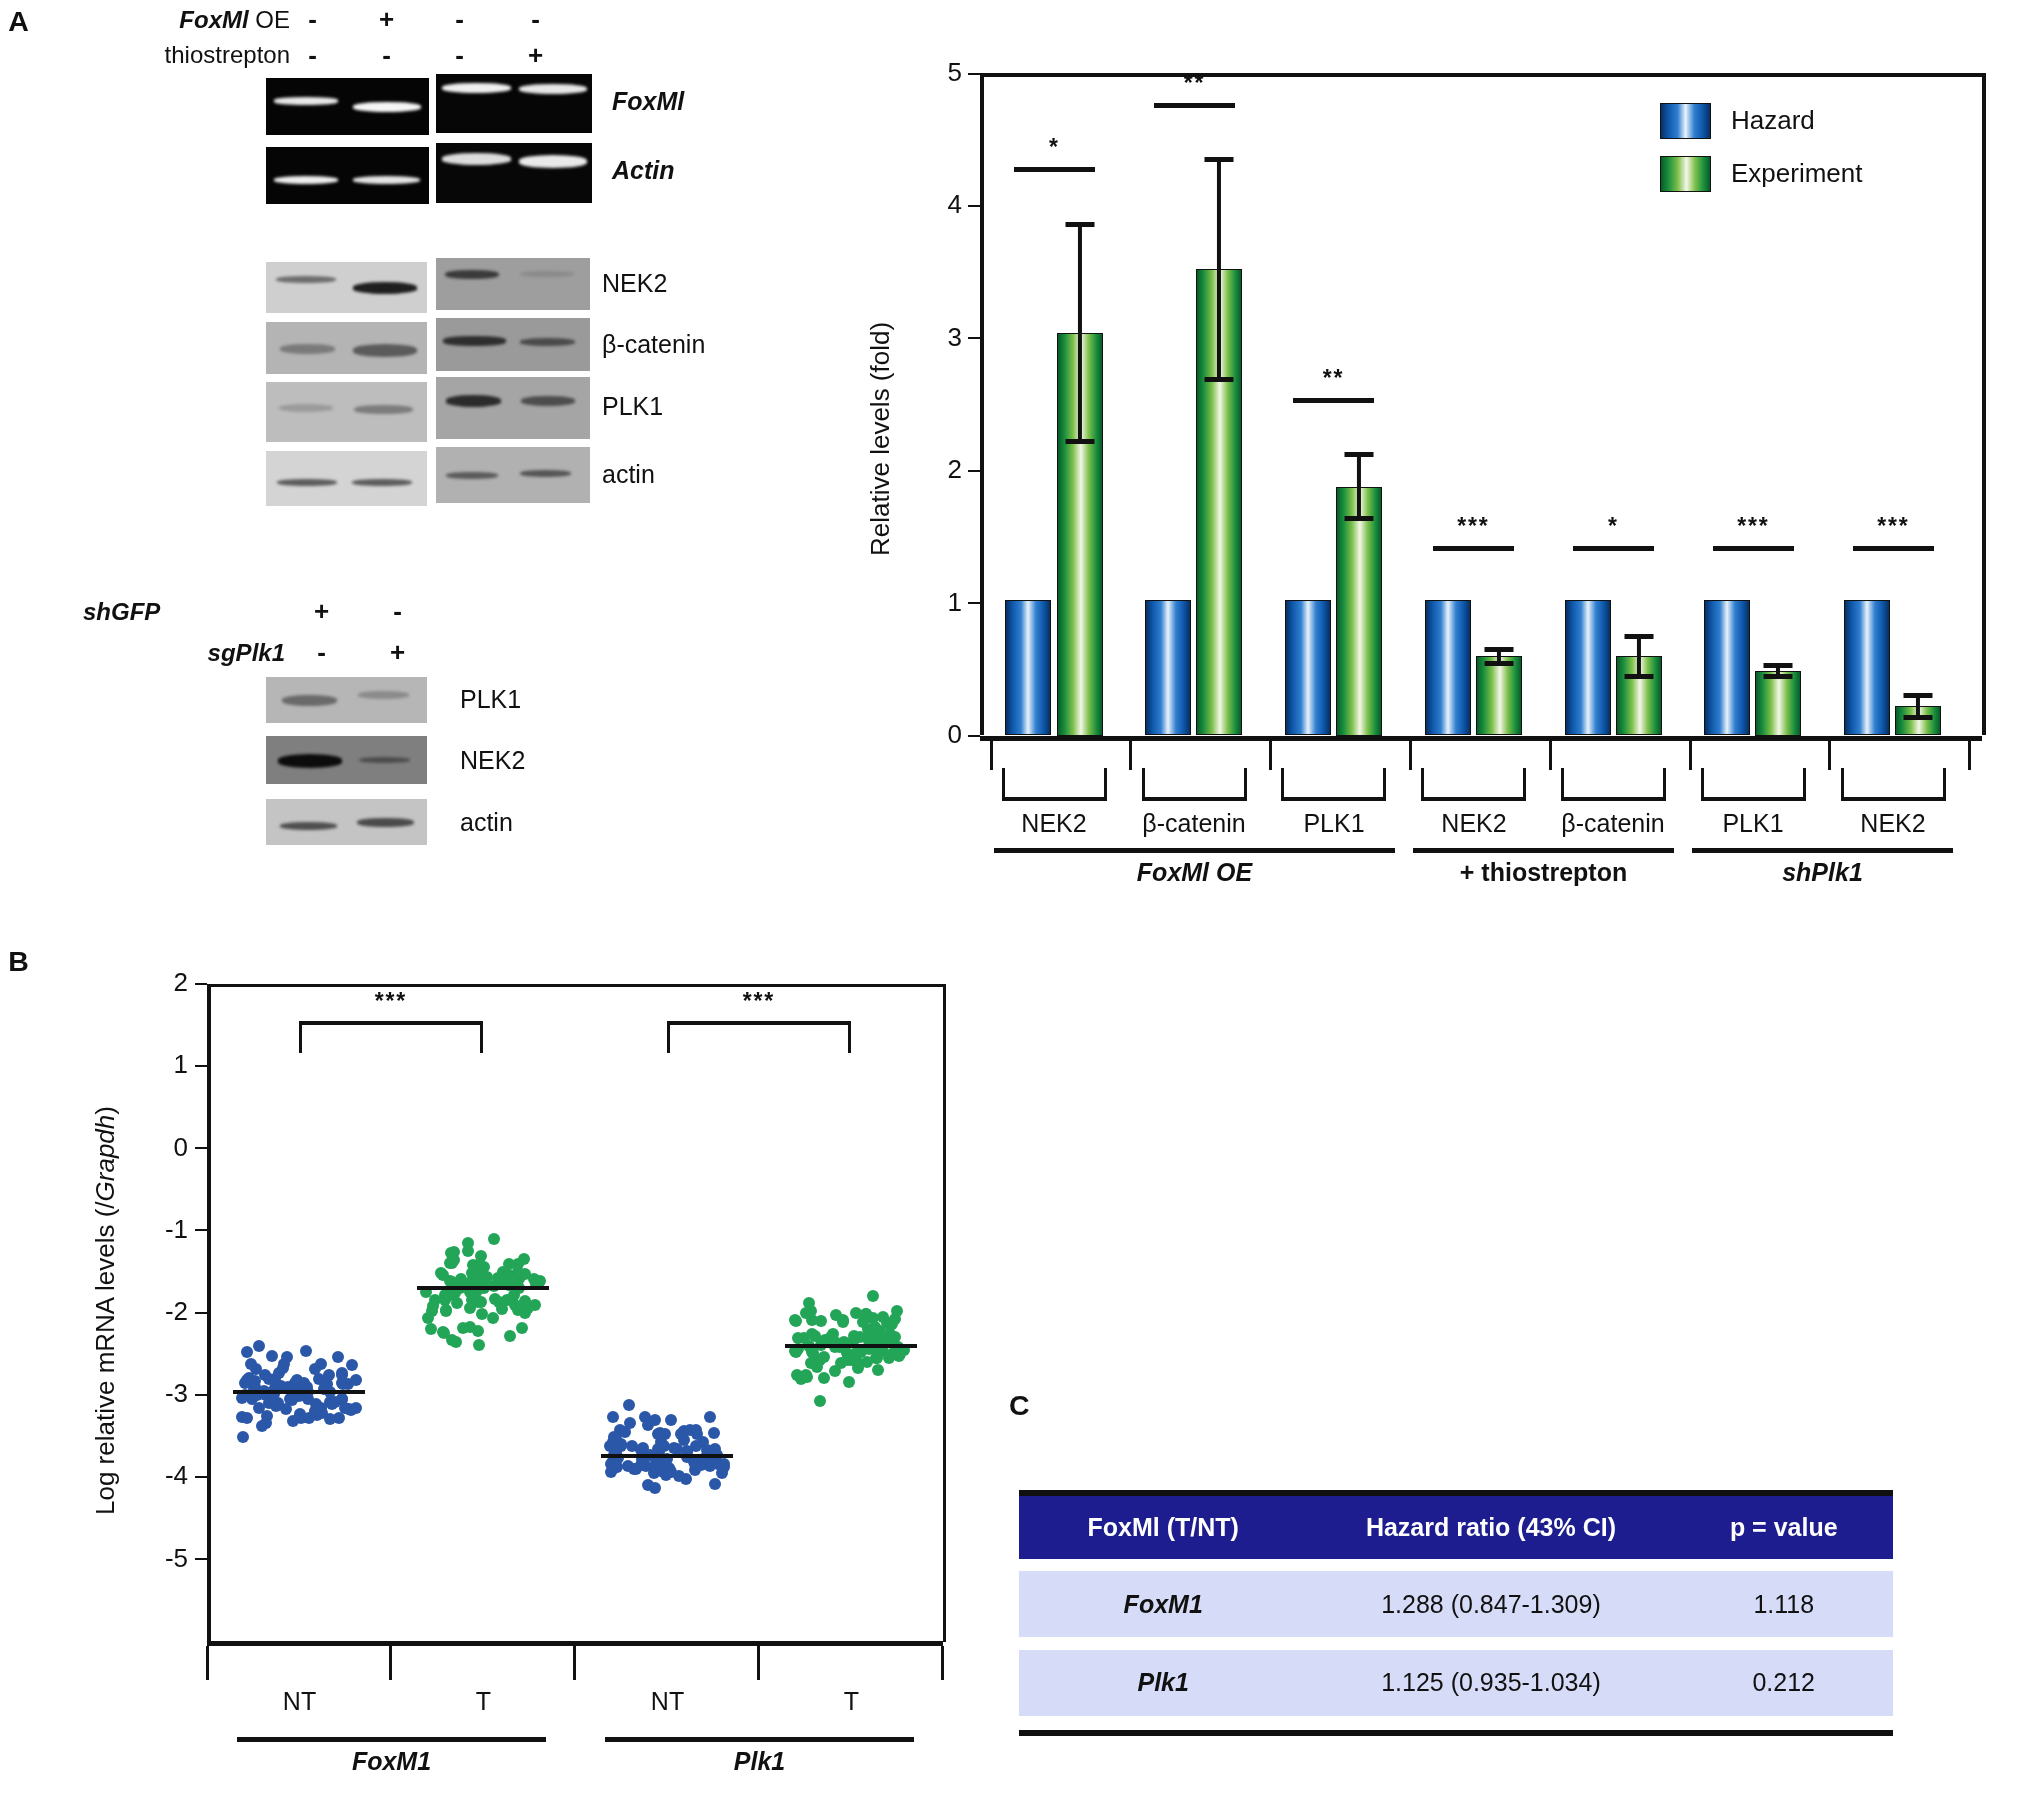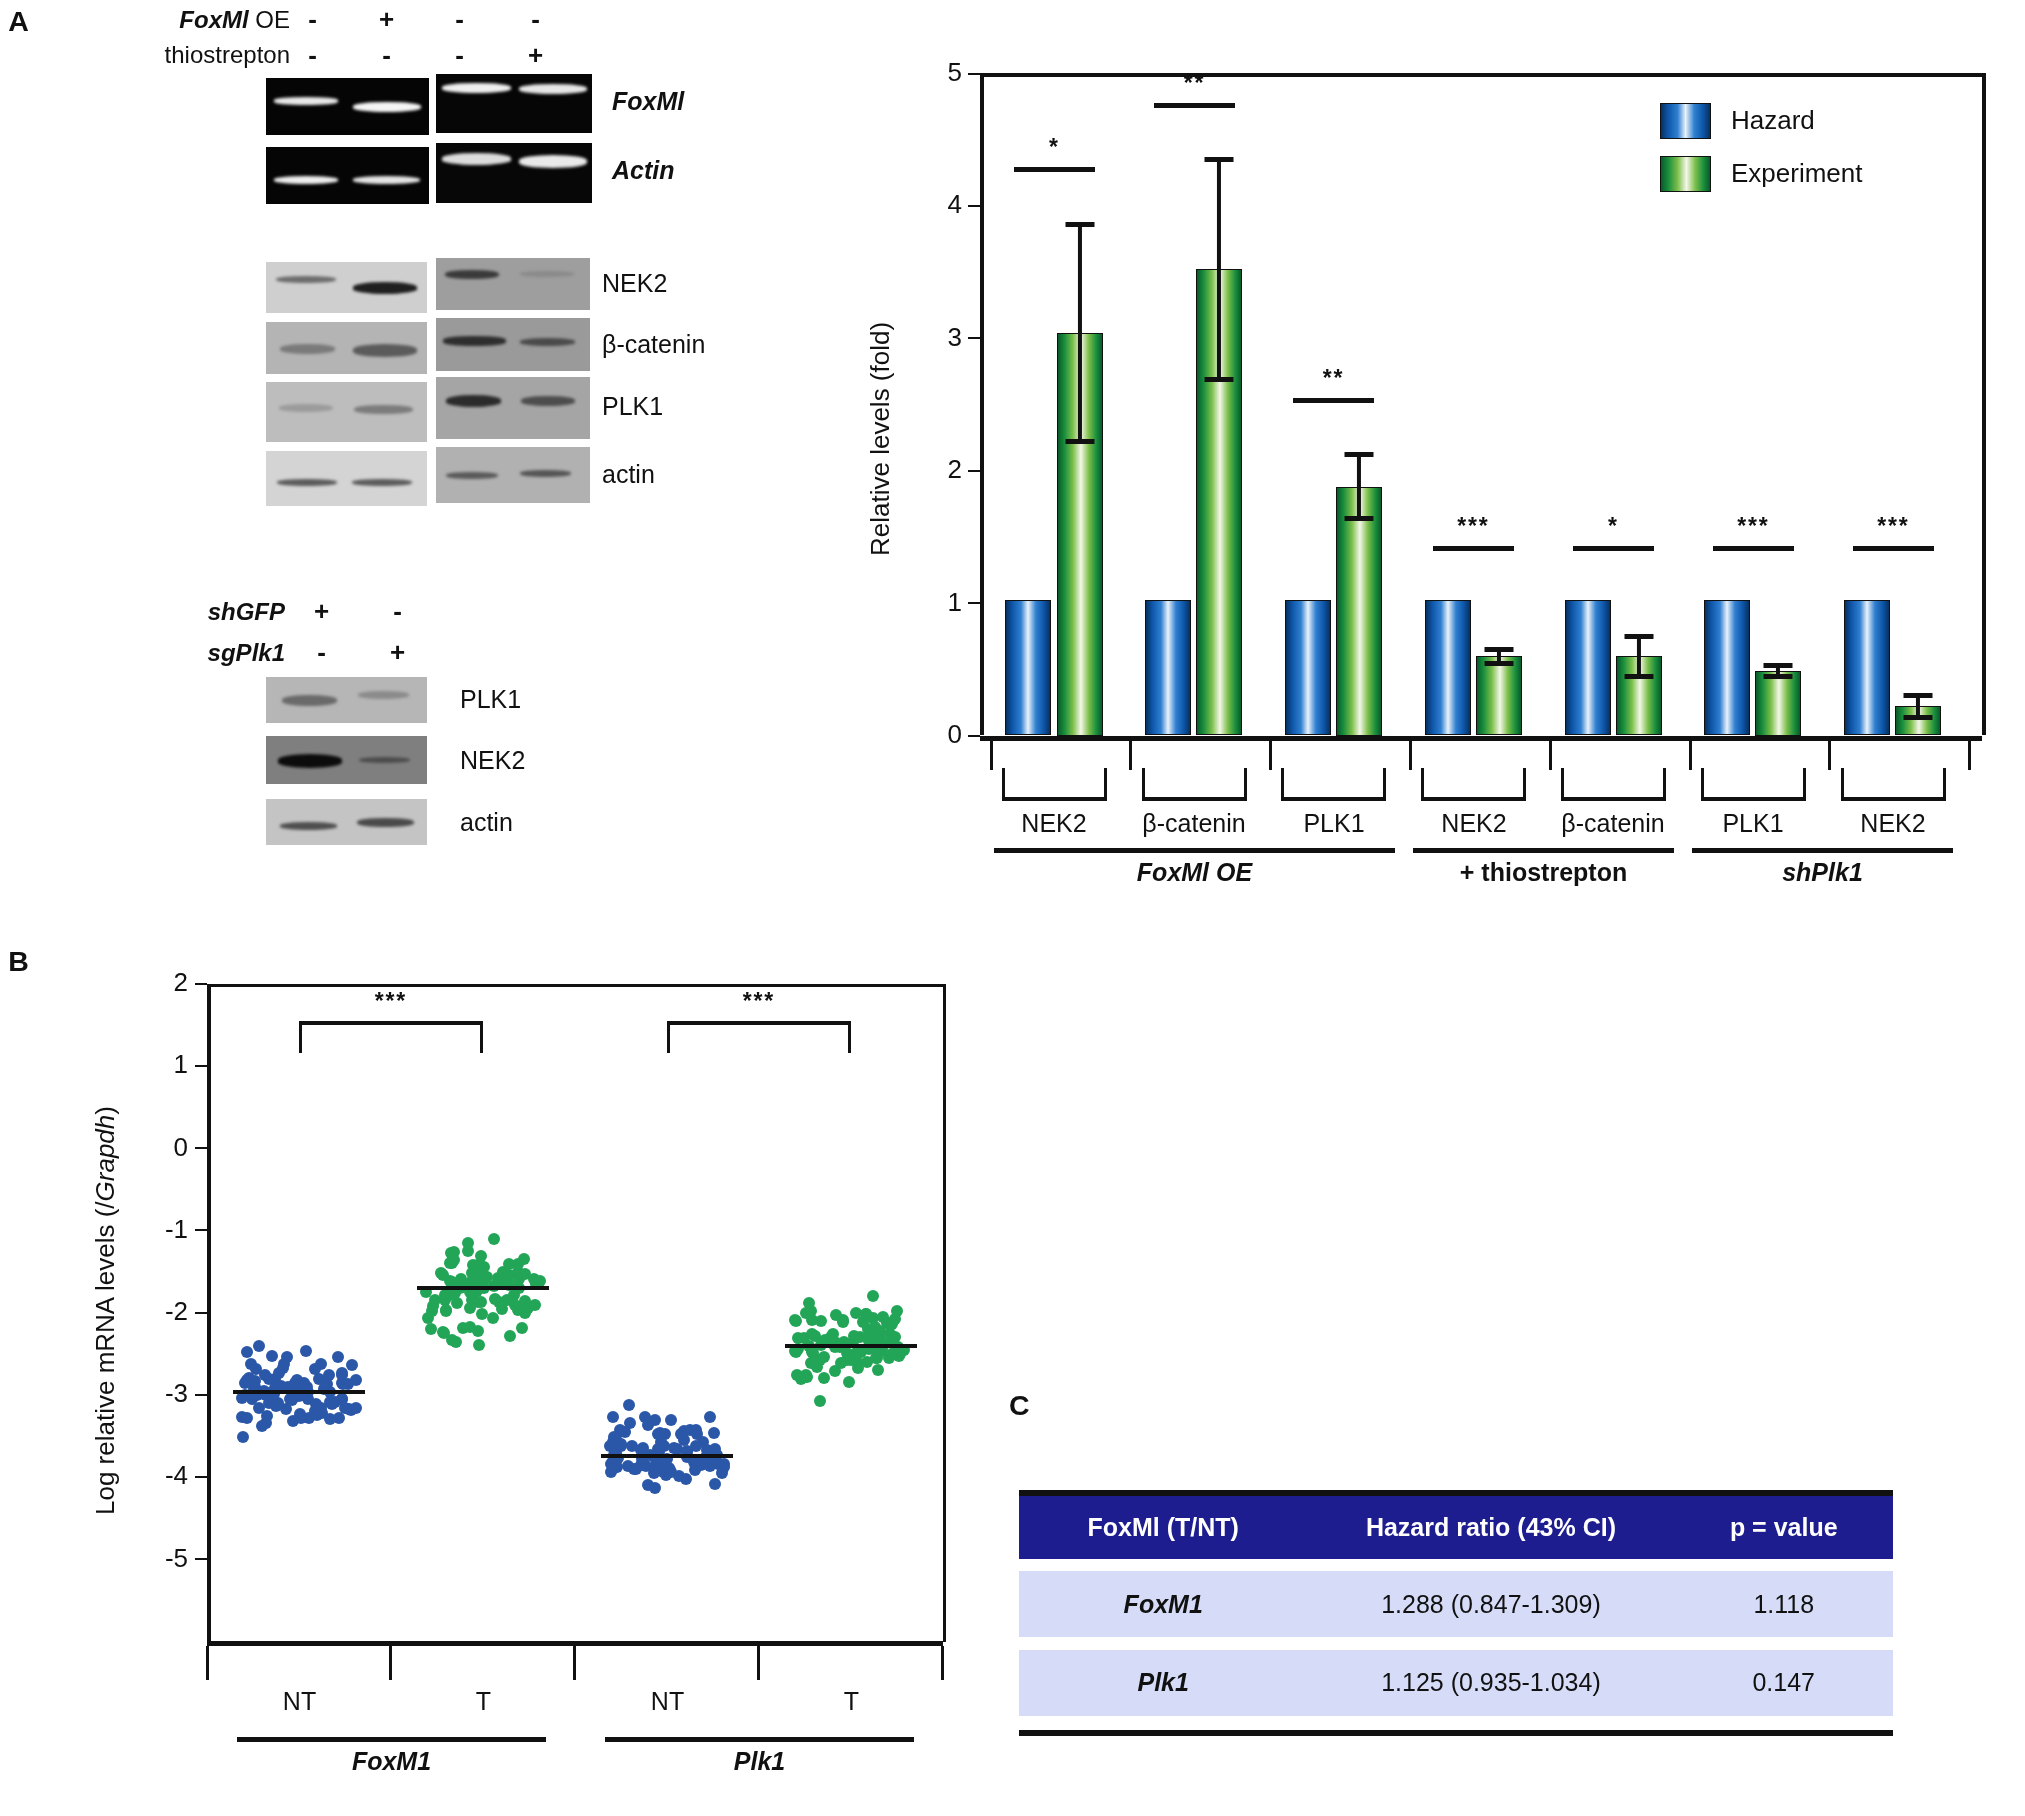--- a/index.html
+++ b/index.html
@@ -122,7 +122,7 @@
 </div>
 <div class="abs blotlabel" style="left:602px;top:460px;">actin</div>
 
-<div class="abs lbl lbl-it" style="left:83px;top:598px;width:202px;text-align:right;">shGFP</div>
+<div class="abs lbl lbl-it" style="left:83px;top:598px;width:202px;text-align:left;">shGFP</div>
 <div class="abs lbl lbl-it" style="left:83px;top:639px;width:202px;text-align:right;">sgPlk1</div>
 
 <div class="abs sign" style="left:303px;top:596px;width:37px;">+</div>

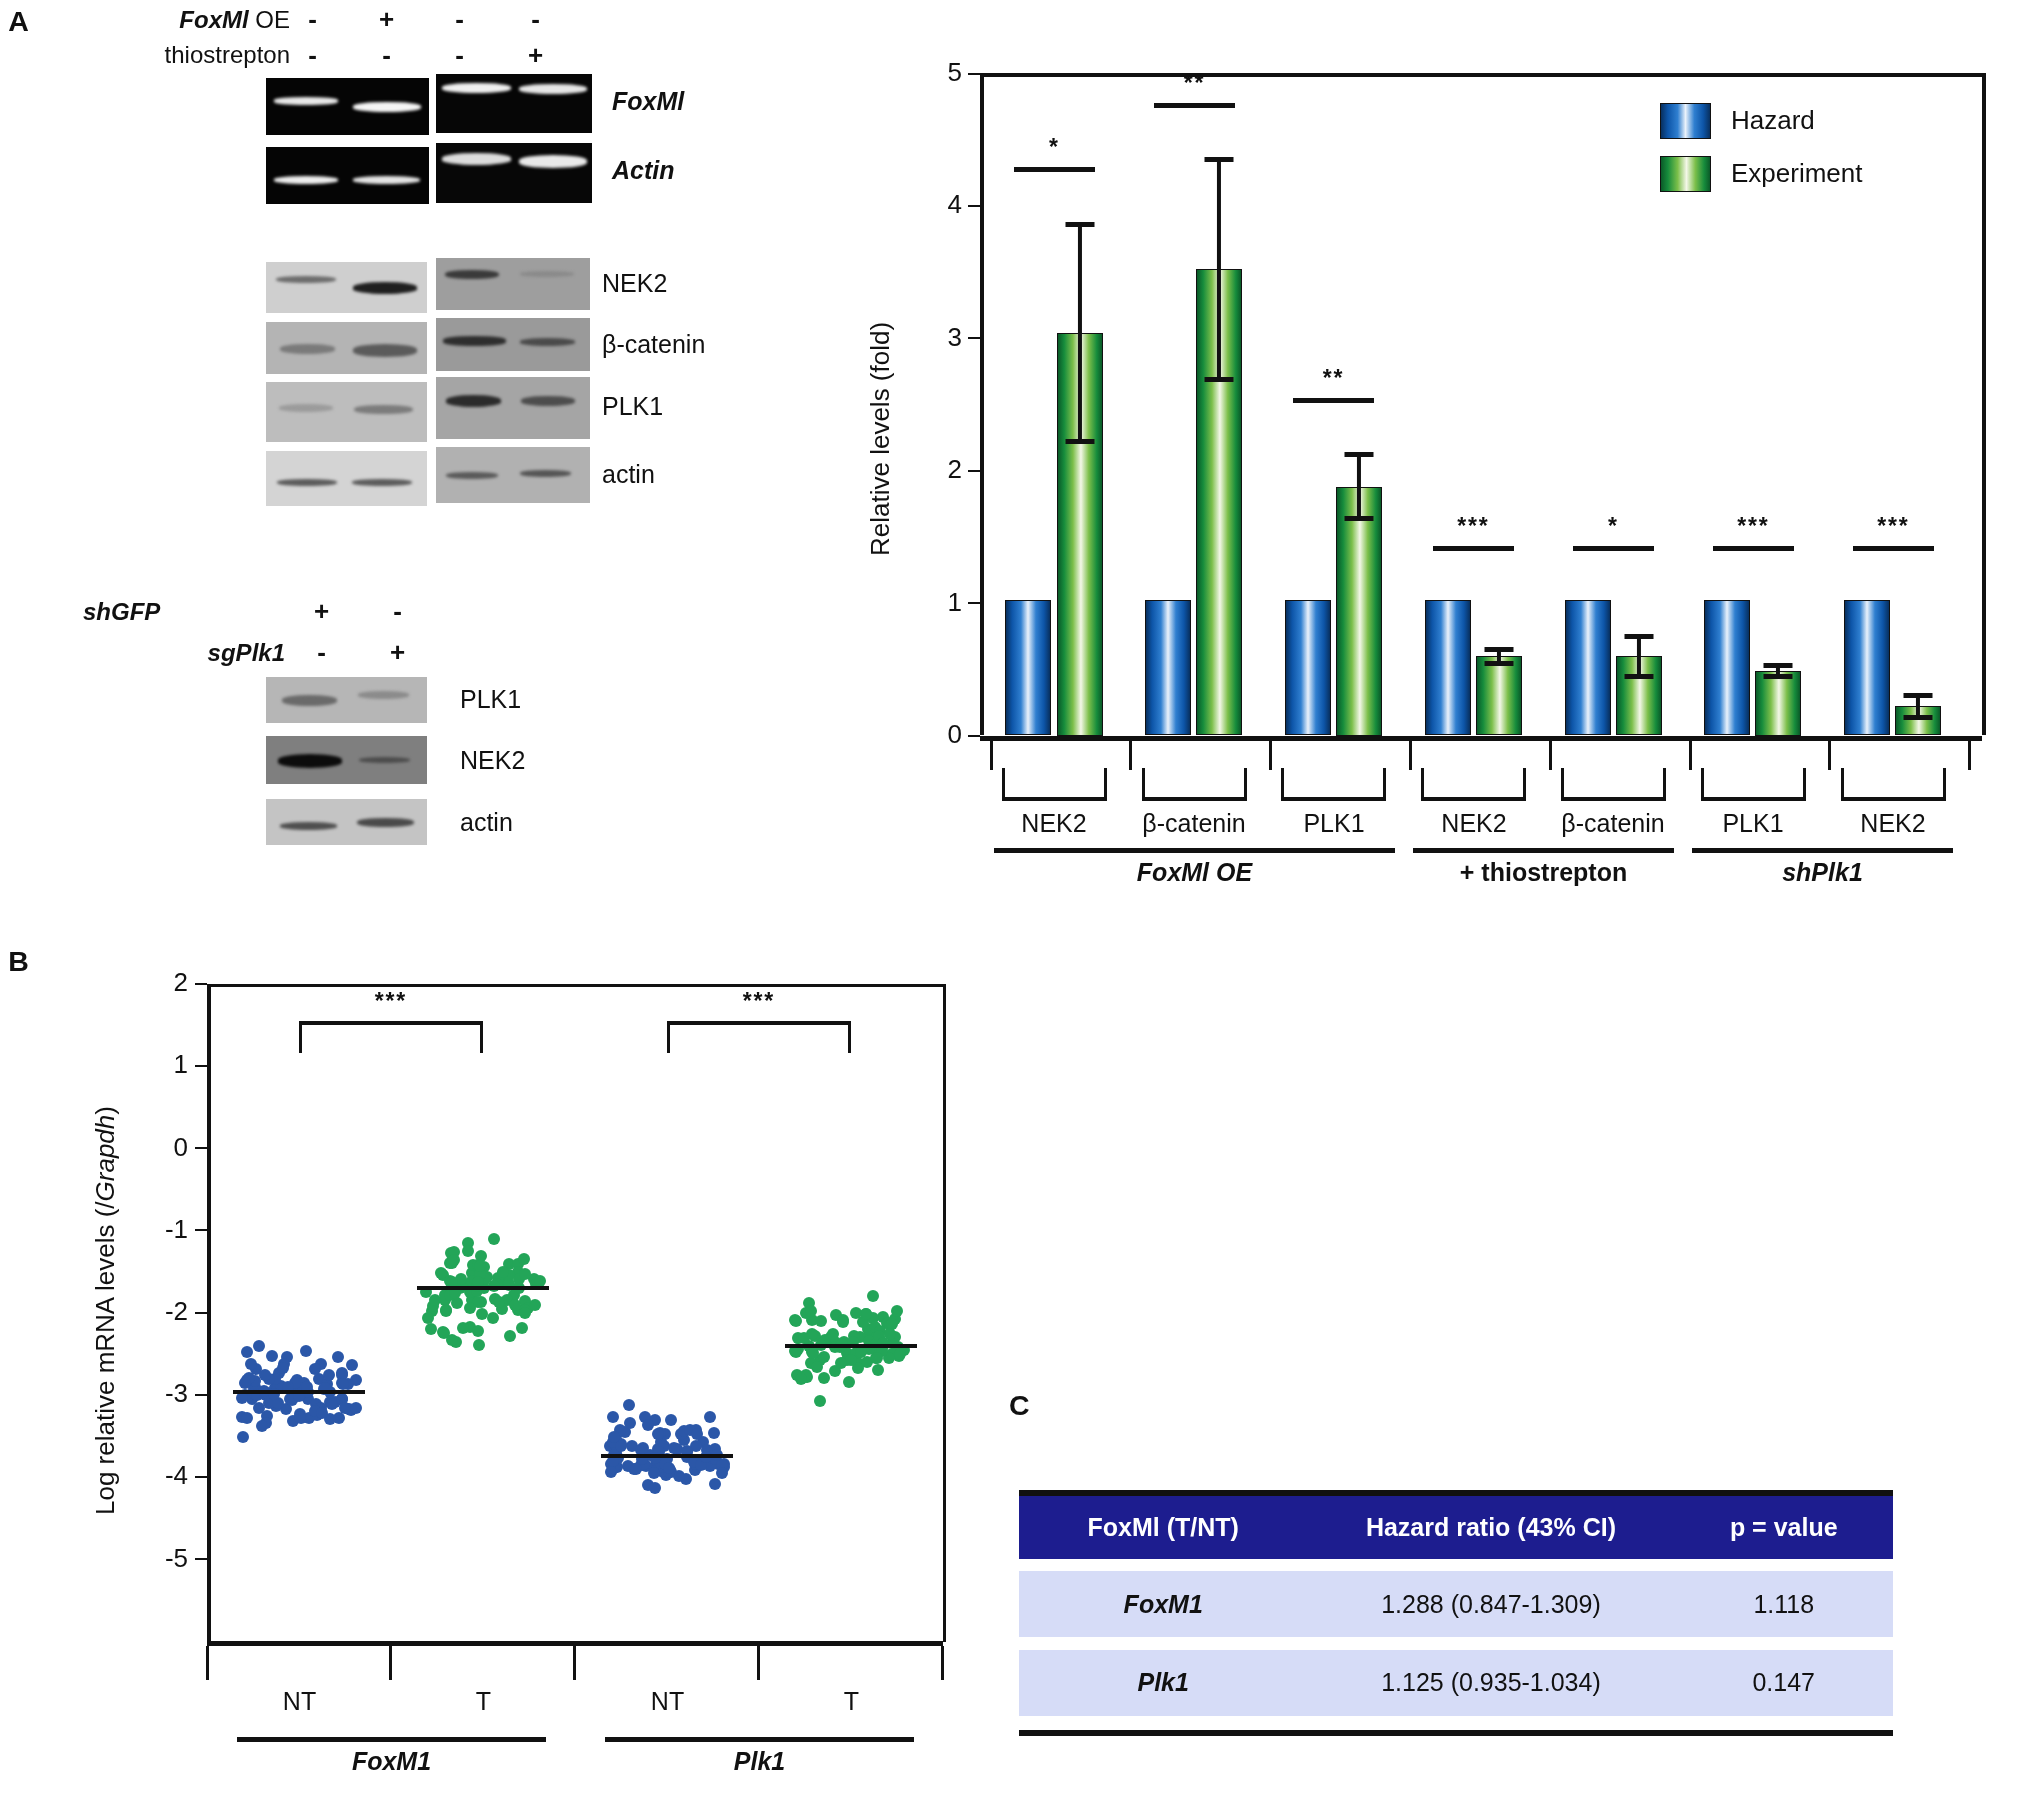--- a/index.html
+++ b/index.html
@@ -763,7 +763,7 @@
         <tr>
           <td class="gene" style="background: rgb(214, 220, 247);">Plk1</td>
           <td style="background: rgb(214, 220, 247);">1.125 (0.935-1.034)</td>
-          <td style="background: rgb(214, 220, 247);">0.147</td>
+          <td style="background: rgb(214, 220, 247);">0.212</td>
         </tr>
         <tr class="spacer">
           <td colspan="3"></td>

